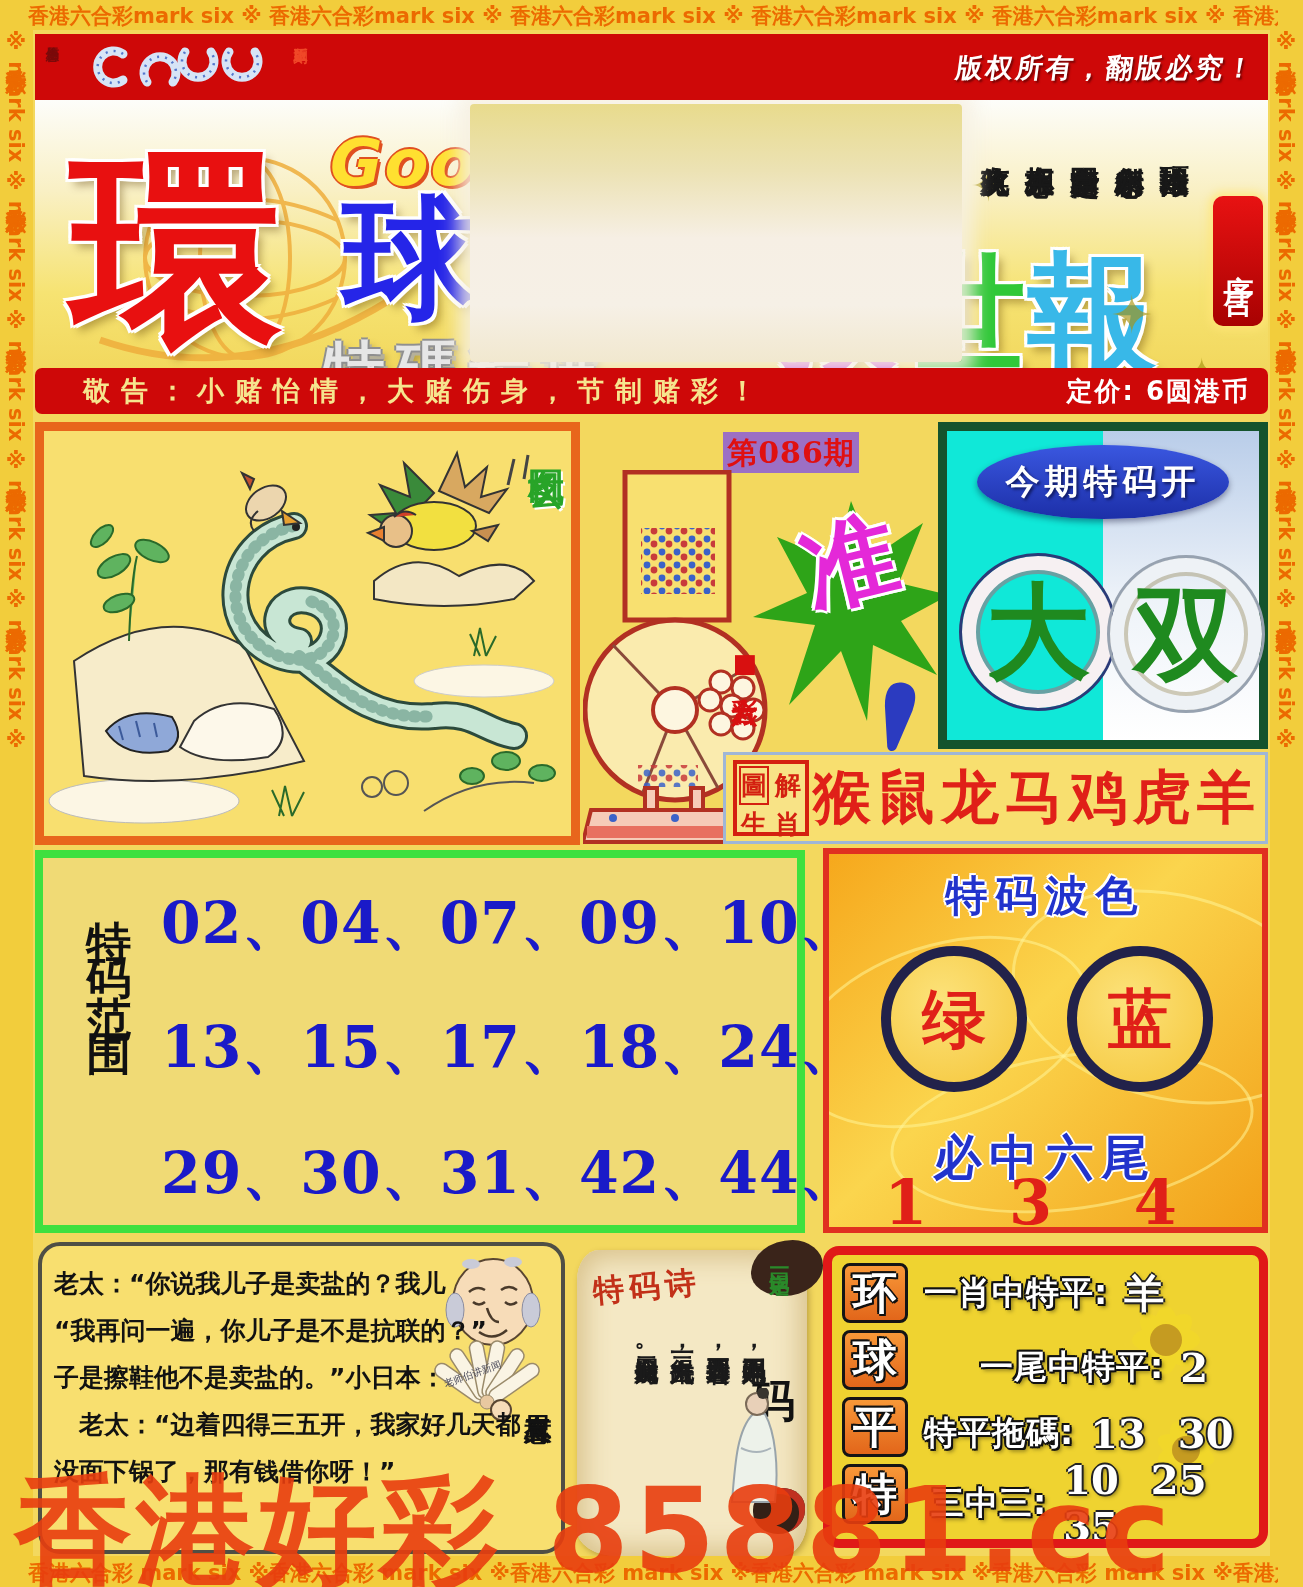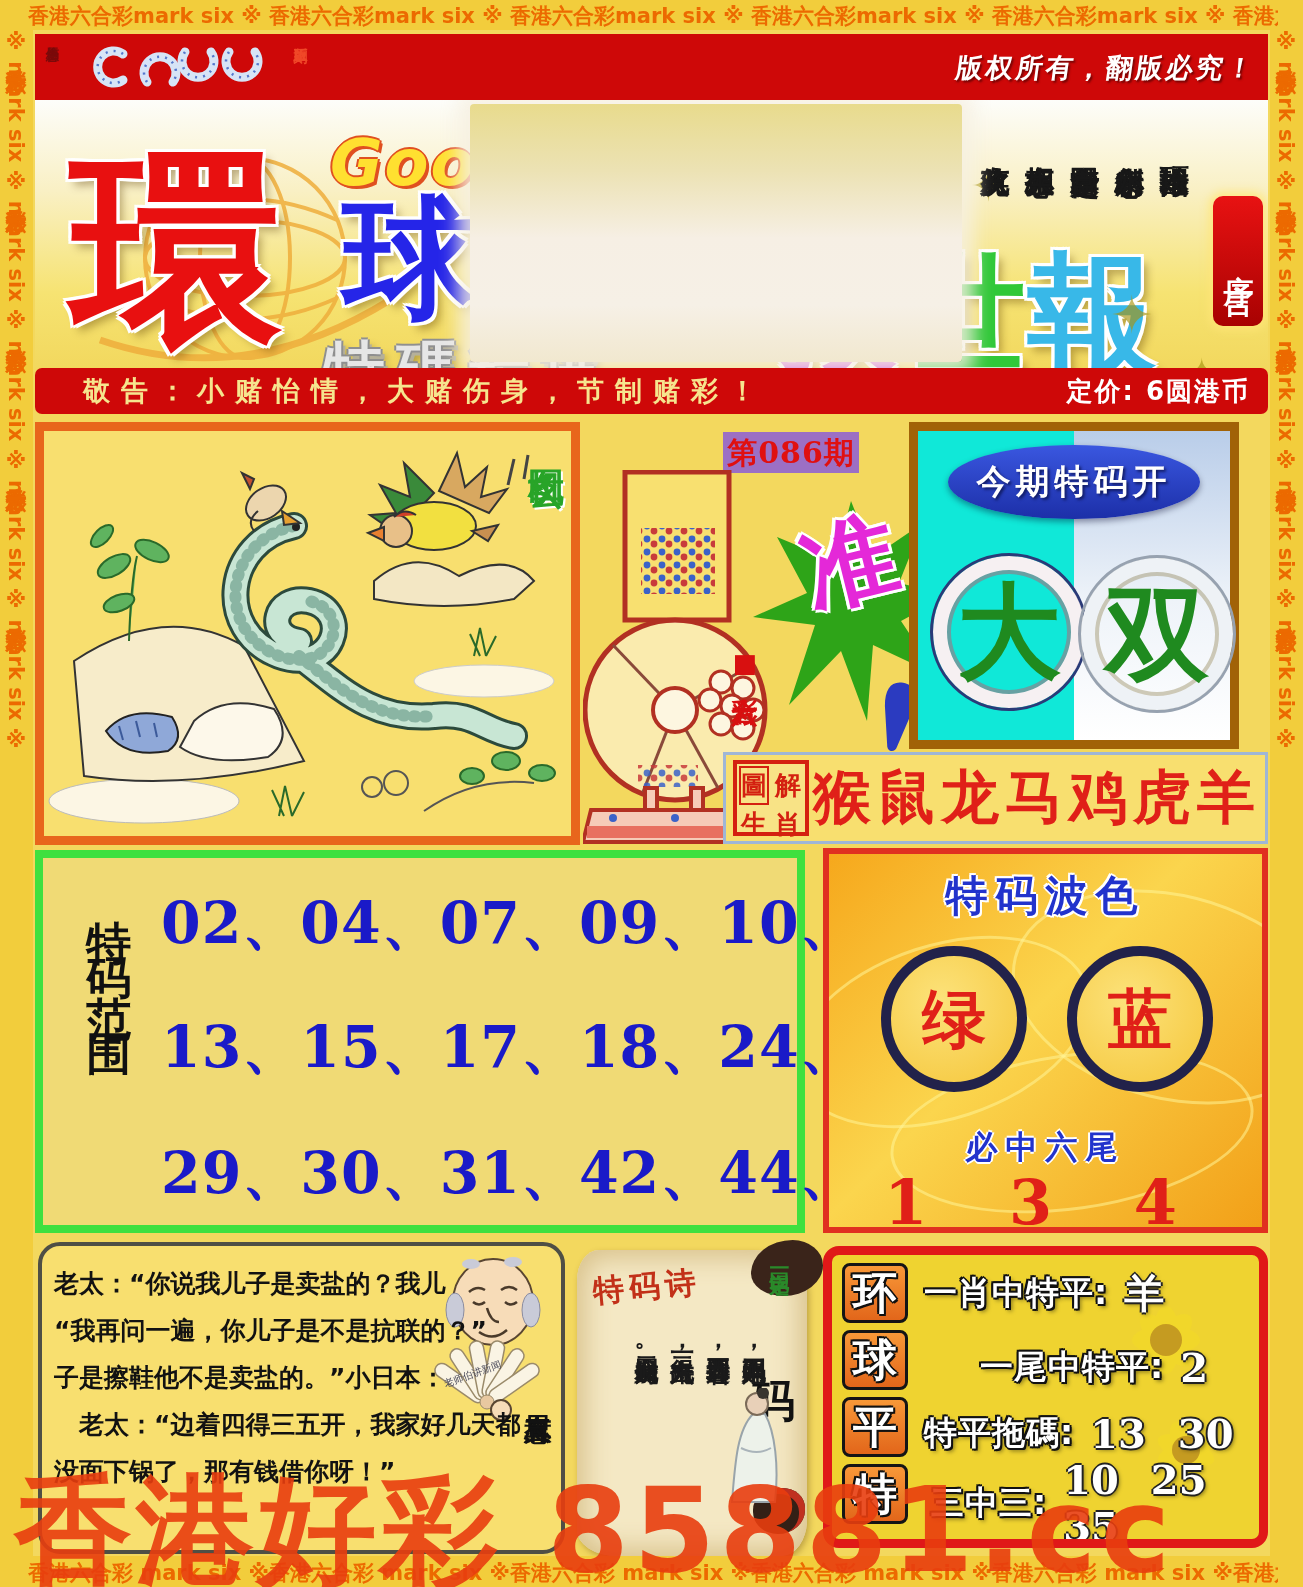--- a/index.html
+++ b/index.html
@@ -59,7 +59,7 @@
     text-shadow:3px 0 0 #fff,-3px 0 0 #fff,0 3px 0 #fff,0 -3px 0 #fff,3px 3px 0 #fff,-3px -3px 0 #fff;}
   .marksix-v{left:694px;top:618px;font-size:26px;line-height:1.35;font-weight:bold;color:#d81010;}
   
-  .result{left:876px;top:392px;width:330px;height:327px;border:9px solid #a16207;box-sizing:border-box;background:#fff;}
+  .result{left:905px;top:392px;width:330px;height:327px;border:9px solid #14532d;box-sizing:border-box;background:#fff;}
   .result-left{left:0;top:0;width:50%;height:100%;background:#10e8d8;}
   .result-right{right:0;top:0;width:50%;height:100%;background:linear-gradient(180deg,#b9cde9,#eef3f9 55%,#fff);}
   .result-ellipse{left:30px;top:14px;width:252px;height:74px;border-radius:50%;

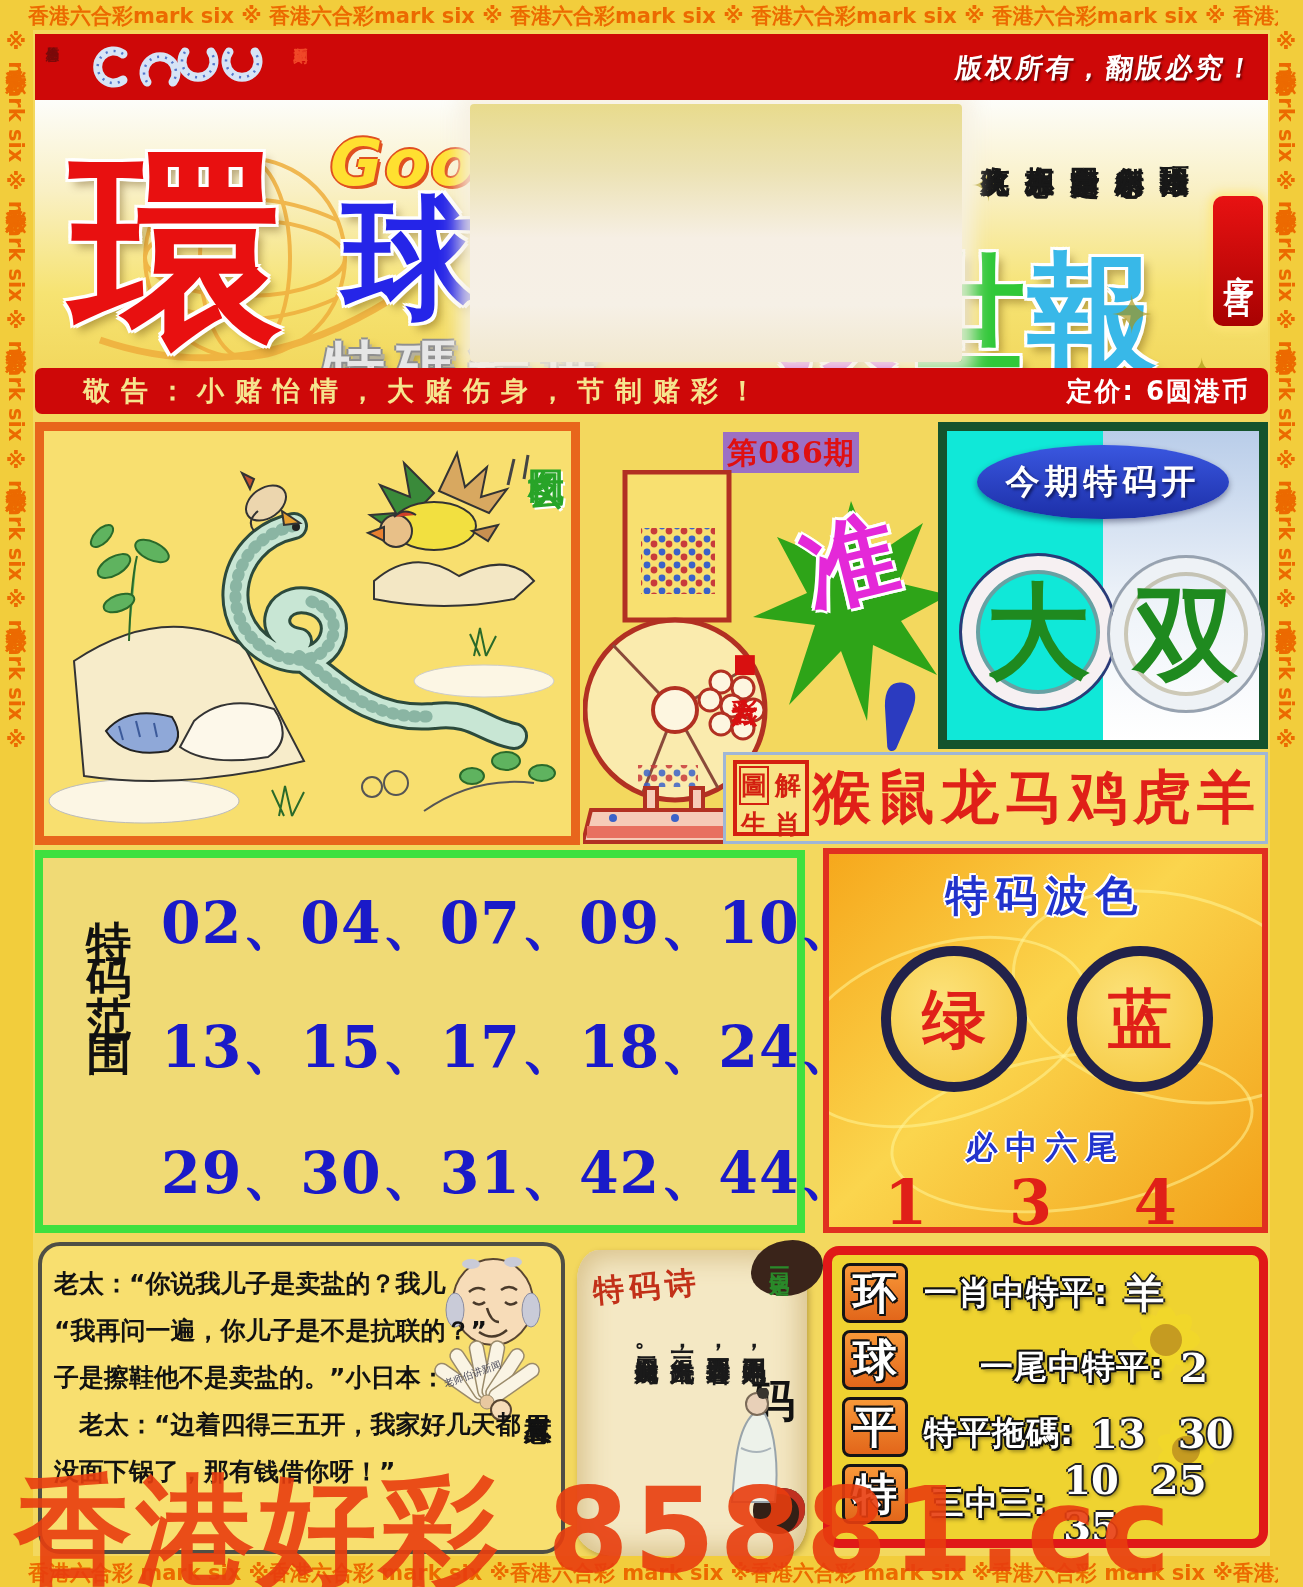--- a/index.html
+++ b/index.html
@@ -96,7 +96,7 @@
   .wcirc{width:146px;height:146px;border-radius:50%;border:10px solid #22224a;box-sizing:border-box;
     background:radial-gradient(circle at 40% 35%,#fce27a,#f5c63a);display:flex;align-items:center;justify-content:center;
     font-size:64px;font-weight:bold;color:#e02018;font-family:"DejaVu Serif",serif;}
-  .wave-six{left:0;right:0;top:272px;text-align:center;font-size:32px;font-weight:bold;color:#2233cc;letter-spacing:8px;
+  .wave-six{left:0;right:0;top:272px;text-align:center;font-size:48px;font-weight:bold;color:#2233cc;letter-spacing:8px;
     text-shadow:2px 0 0 #fff,-2px 0 0 #fff,0 2px 0 #fff,0 -2px 0 #fff;}
   .wave-tails{left:0;right:0;top:312px;text-align:center;font-size:62px;font-weight:bold;color:#e02018;
     font-family:"DejaVu Serif",serif;letter-spacing:30px;}

